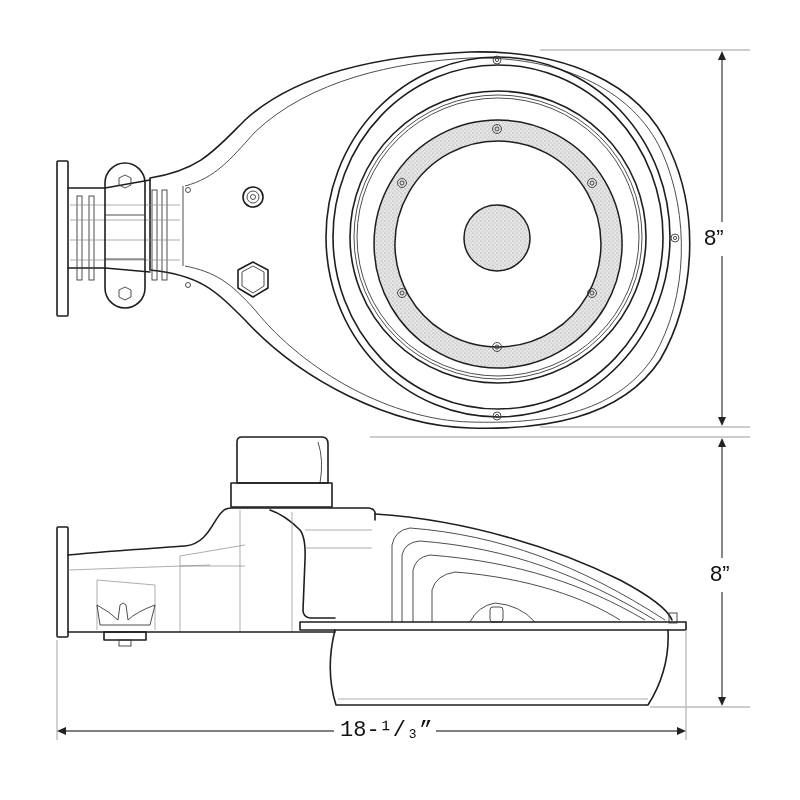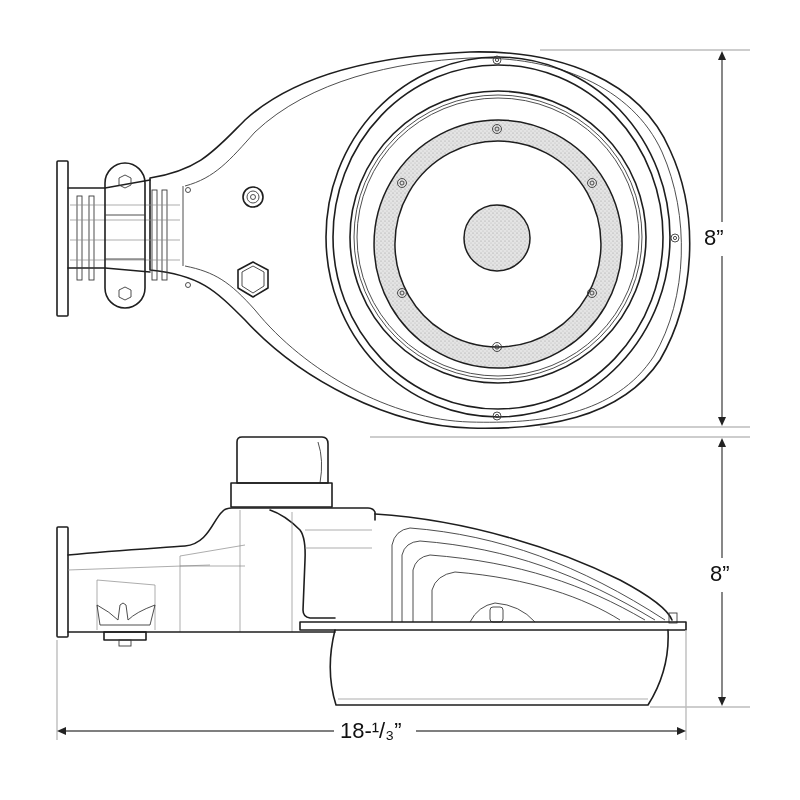--- a/index.html
+++ b/index.html
@@ -186,6 +186,6 @@
 
 <div class="dim-label" style="left:700px; top:226px;">8”</div>
 <div class="dim-label" style="left:706px; top:562px;">8”</div>
-<div class="dim-label" style="left:336px; top:719px;">18-¹/₃”</div>
+<div class="dim-label" style="left:336px; top:719px;font-family:Liberation Mono, monospace;">18-¹/₃”</div>
 
 </body></html>

